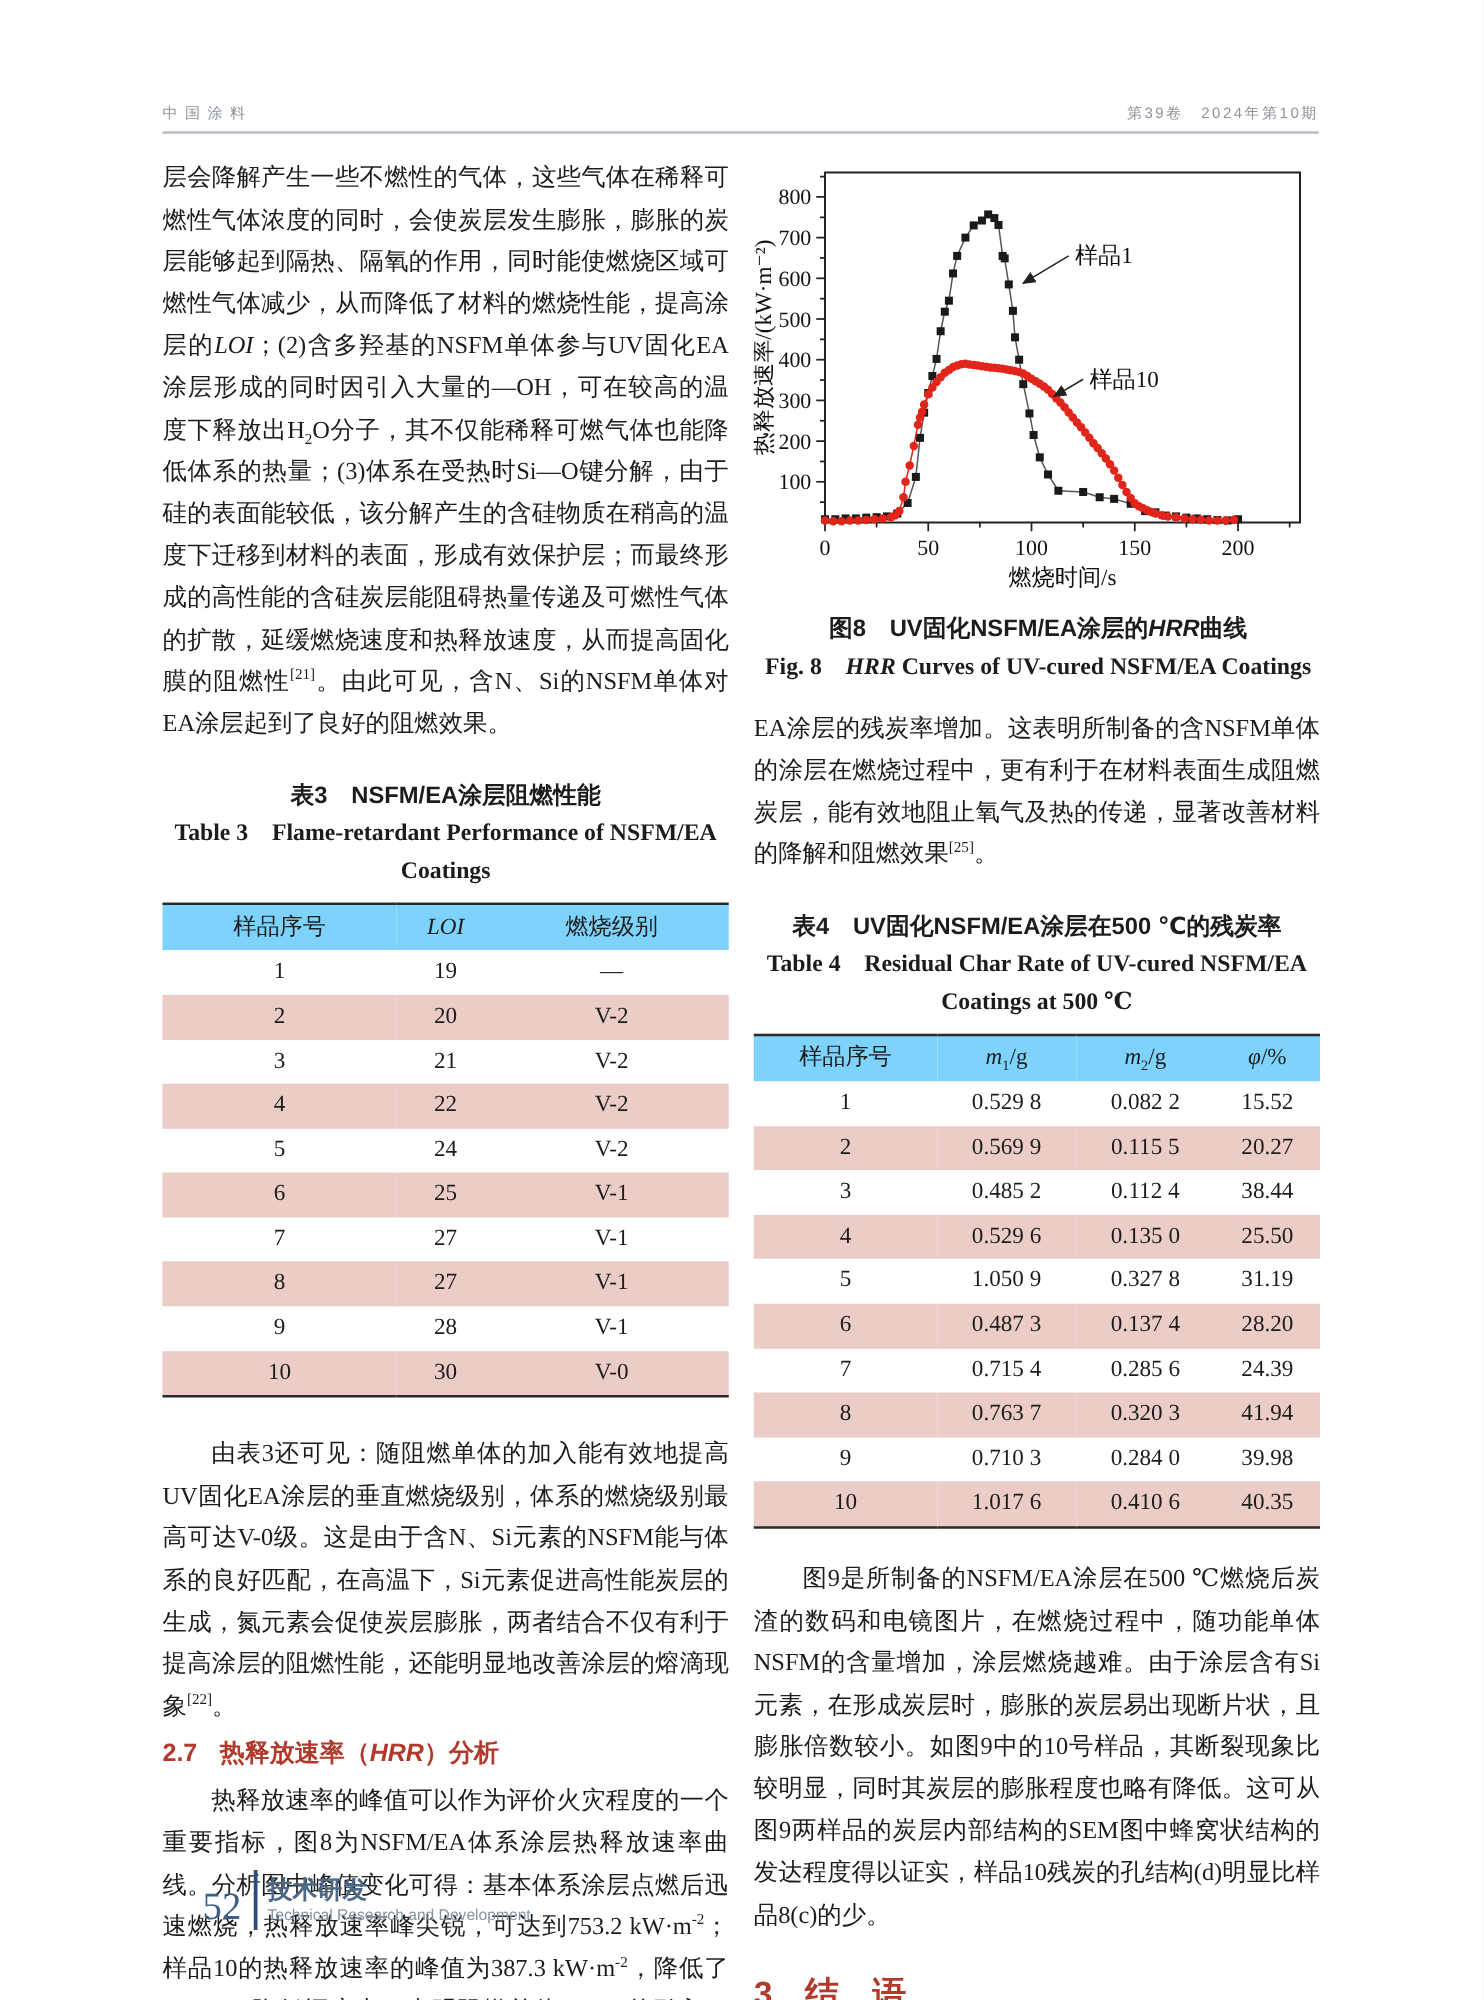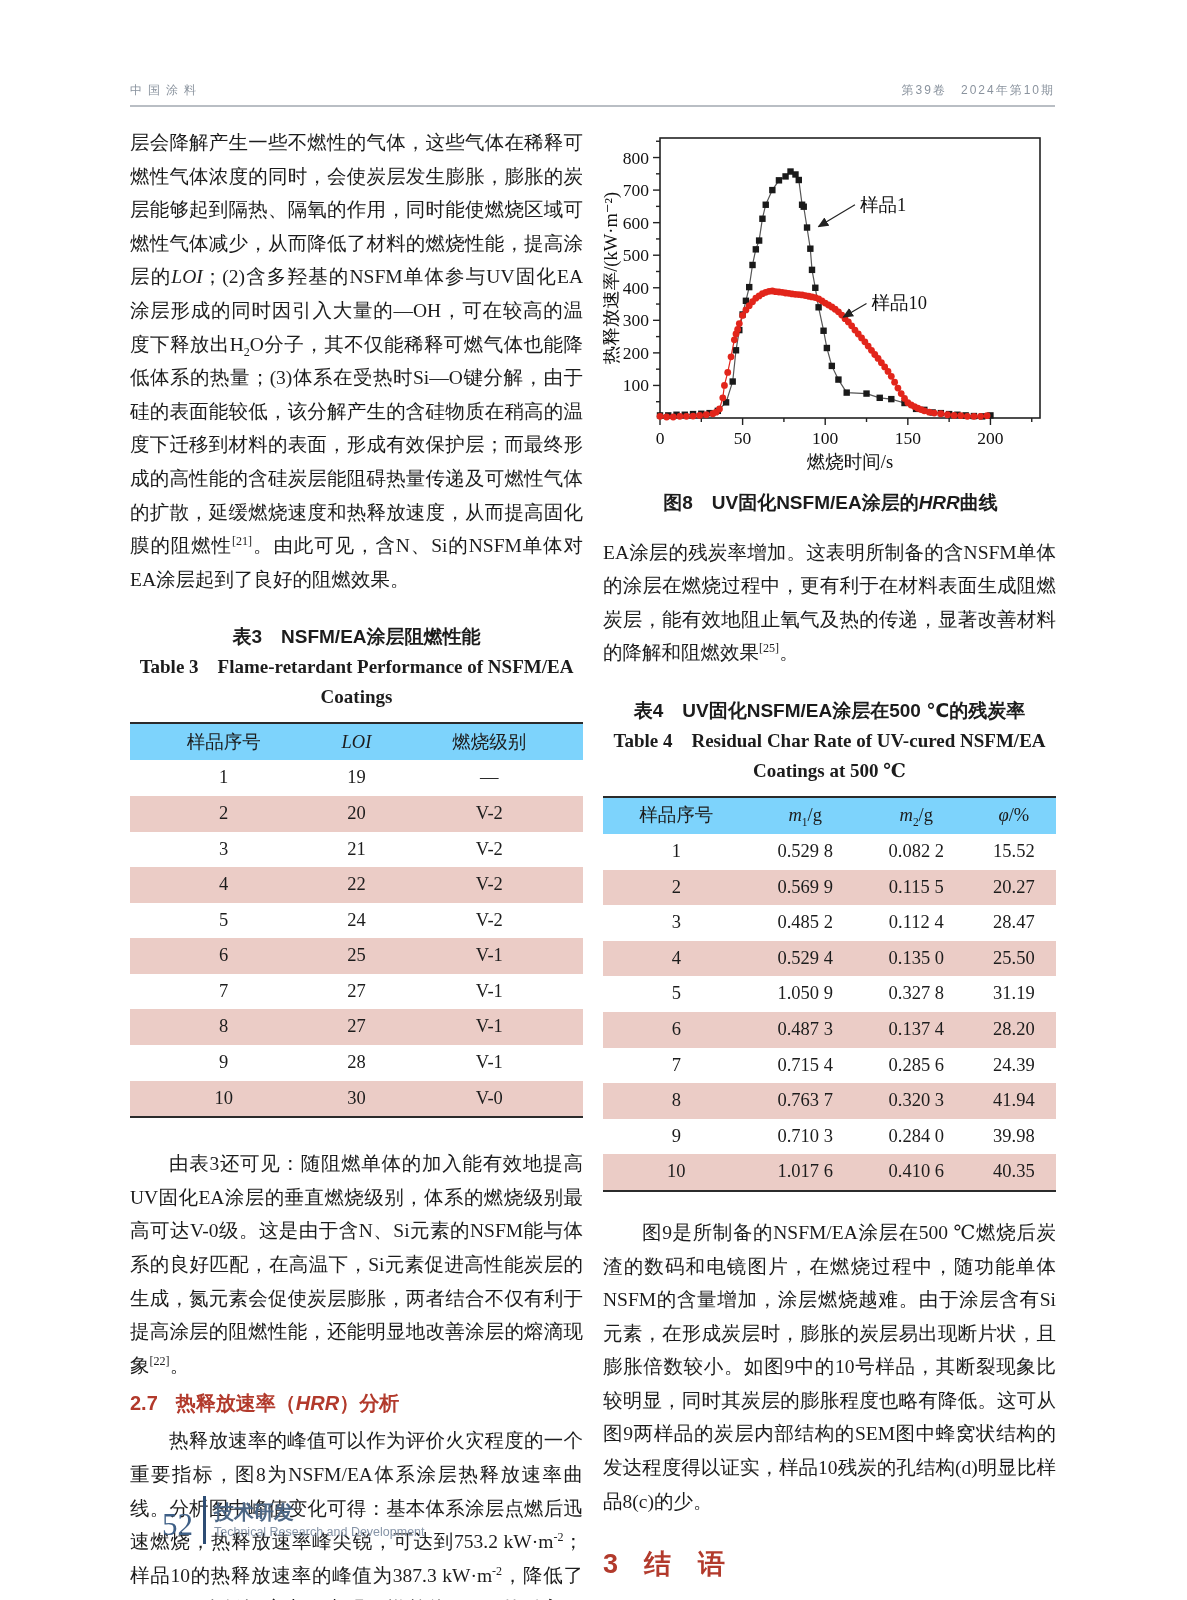--- a/index.html
+++ b/index.html
@@ -338,6 +338,7 @@
             </svg></div>
         <div class="fig-caption">
           <div class="cn"><span>图8　UV固化NSFM/EA涂层的</span><span class="it">HRR</span><span>曲线</span></div>
+          <div class="en"><span>Fig. 8　</span><span class="it">HRR</span><span> Curves of UV-cured NSFM/EA Coatings</span></div>
         </div>
       </div>
 

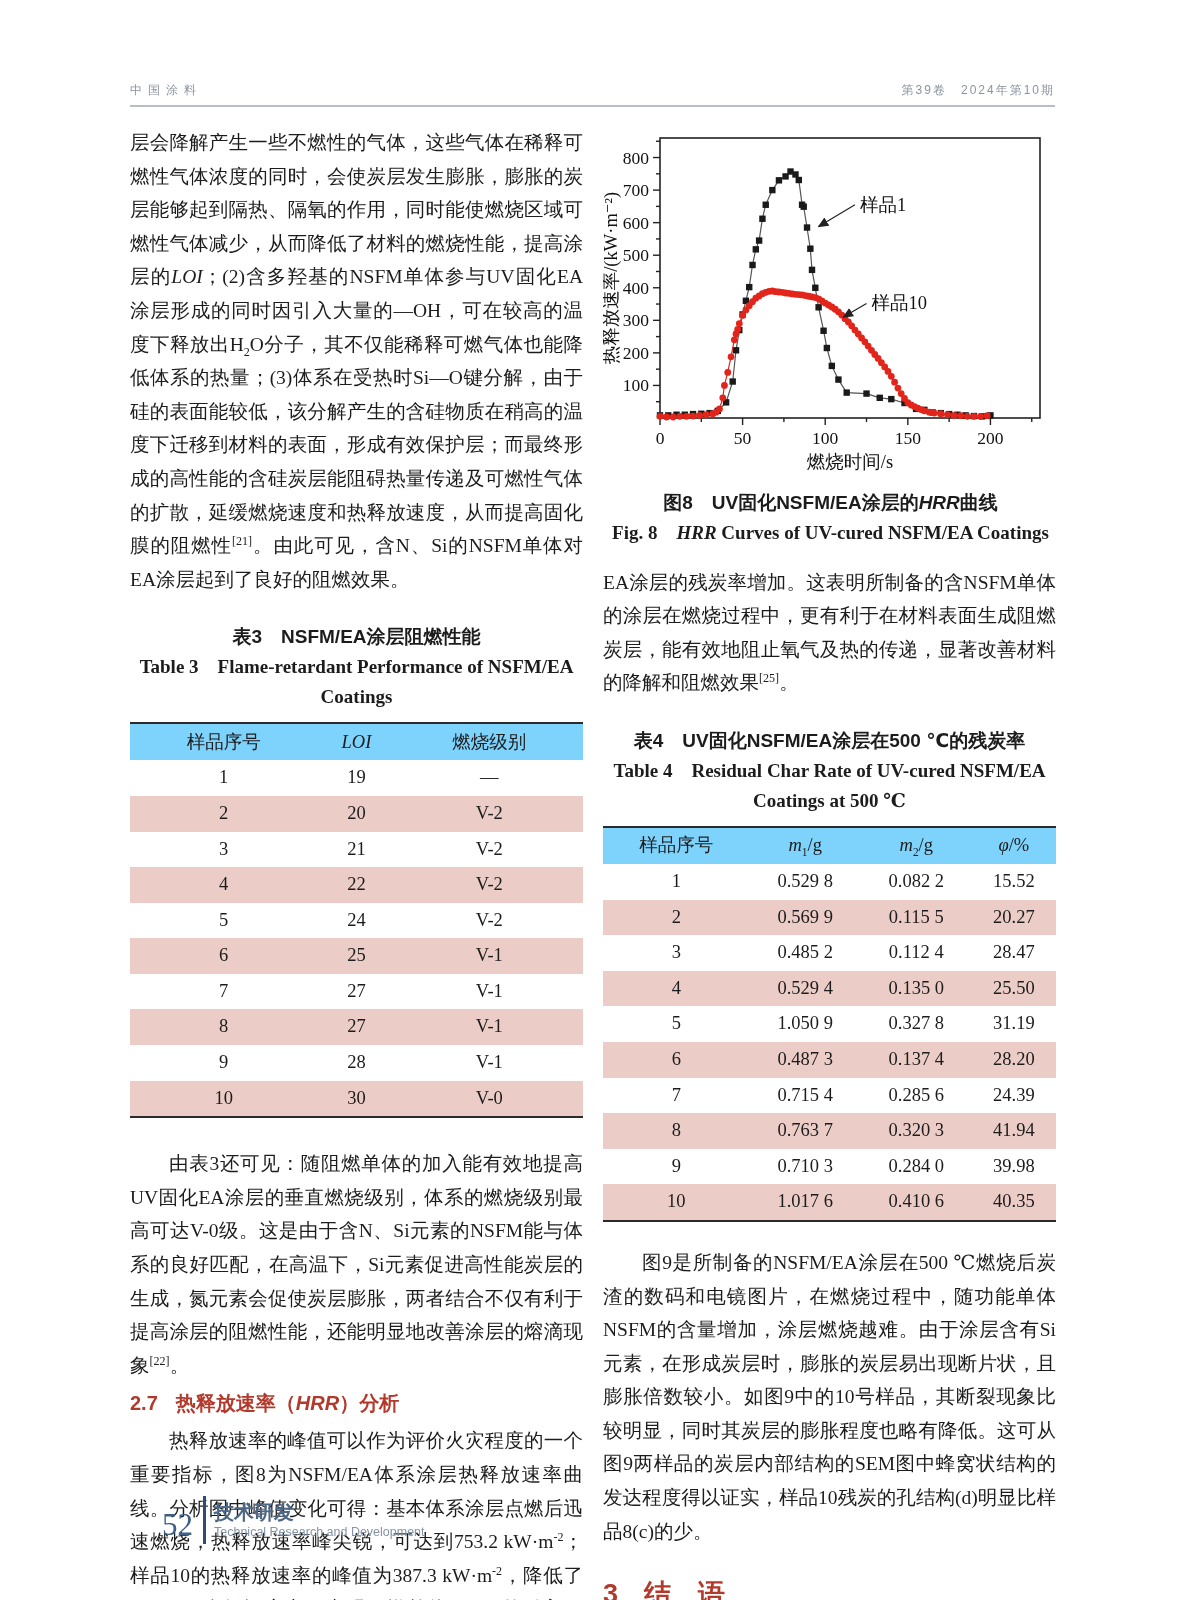--- a/index.html
+++ b/index.html
@@ -374,7 +374,7 @@
               <td>3</td>
               <td>0.485 2</td>
               <td>0.112 4</td>
-              <td>28.47</td>
+              <td>38.44</td>
             </tr>
             <tr class="alt">
               <td>4</td>

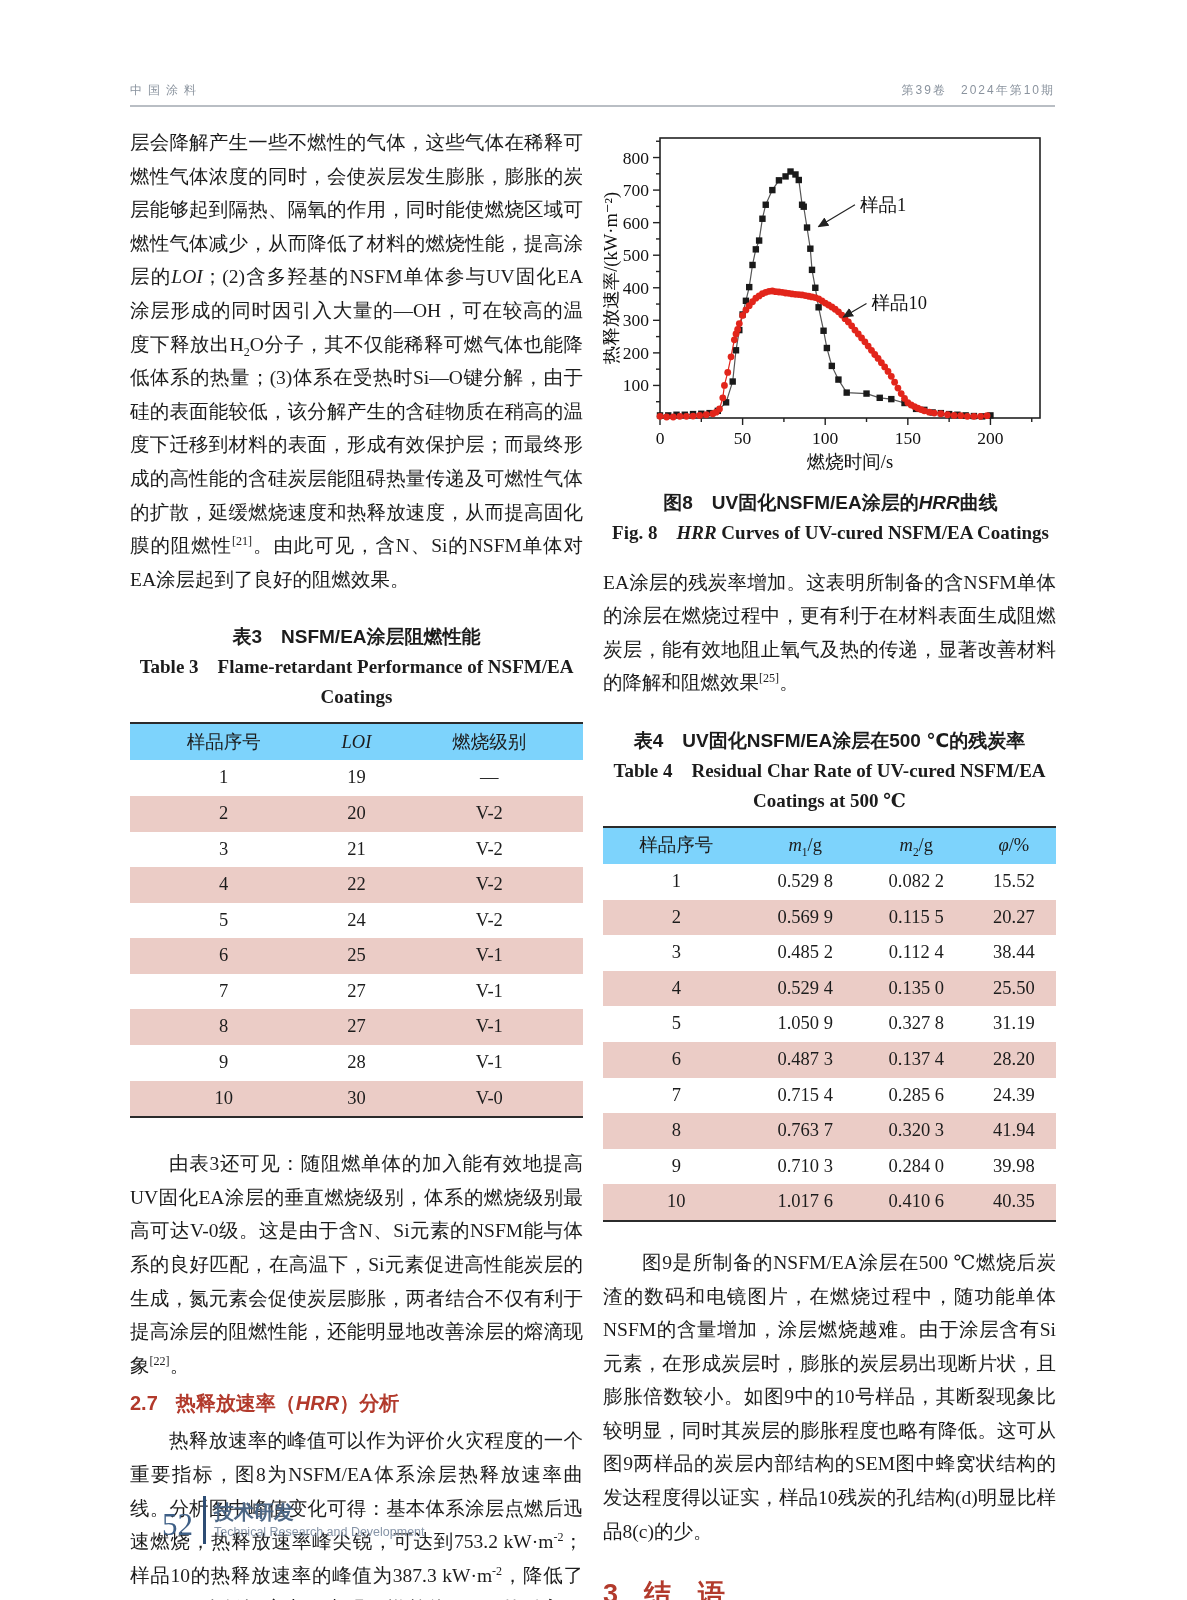--- a/index.html
+++ b/index.html
@@ -378,7 +378,7 @@
             </tr>
             <tr class="alt">
               <td>4</td>
-              <td>0.529 4</td>
+              <td>0.529 6</td>
               <td>0.135 0</td>
               <td>25.50</td>
             </tr>

